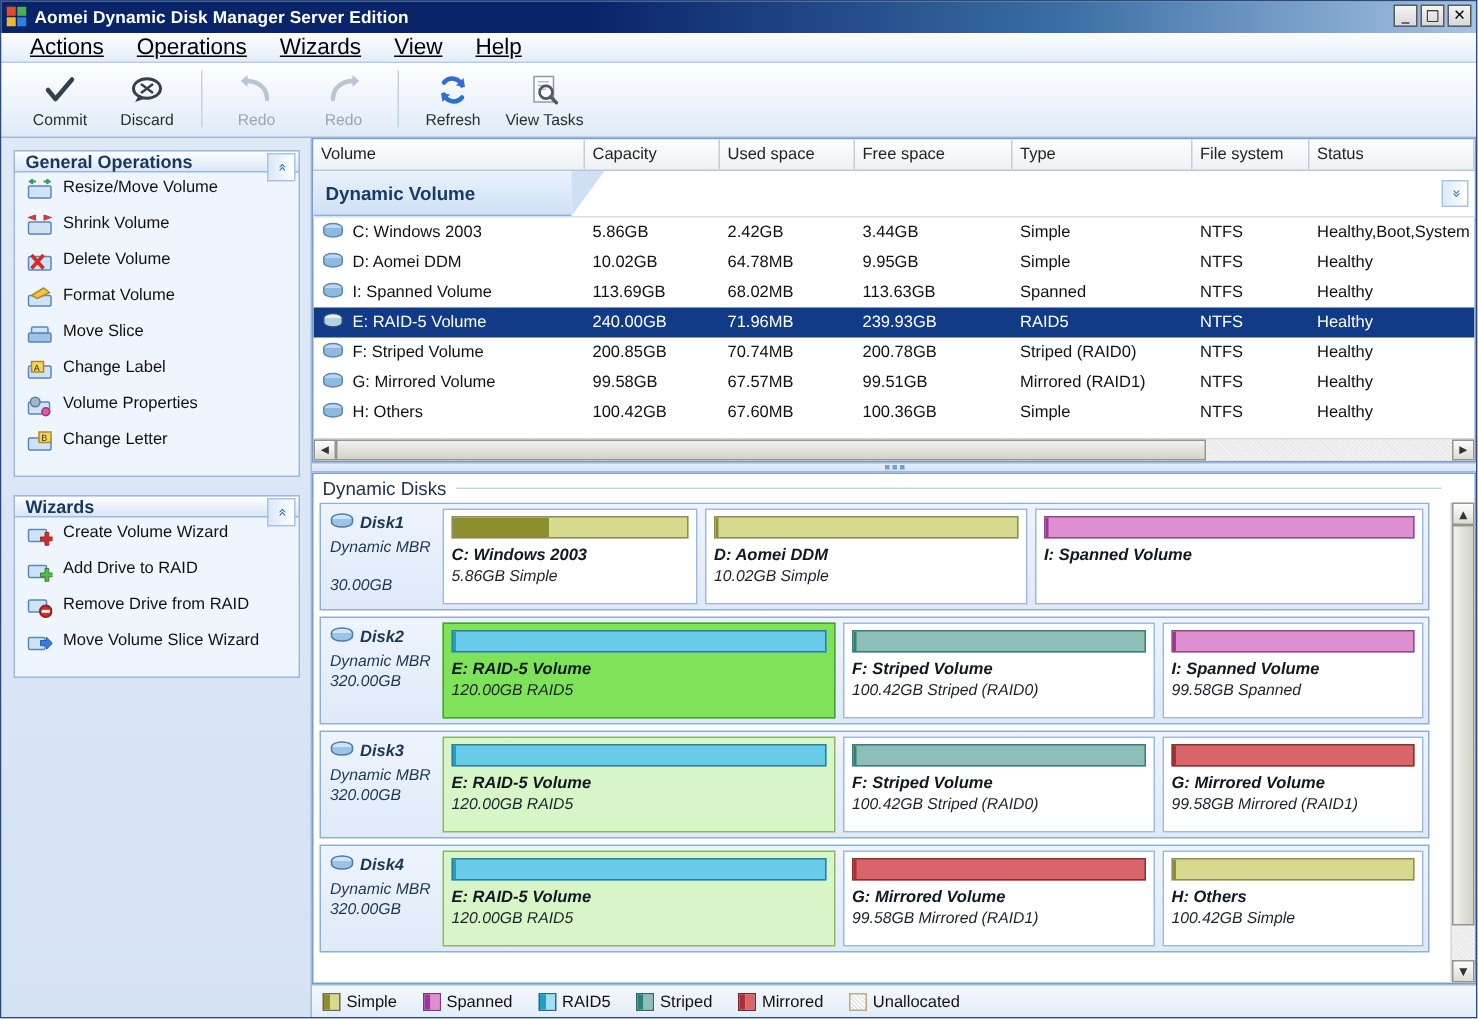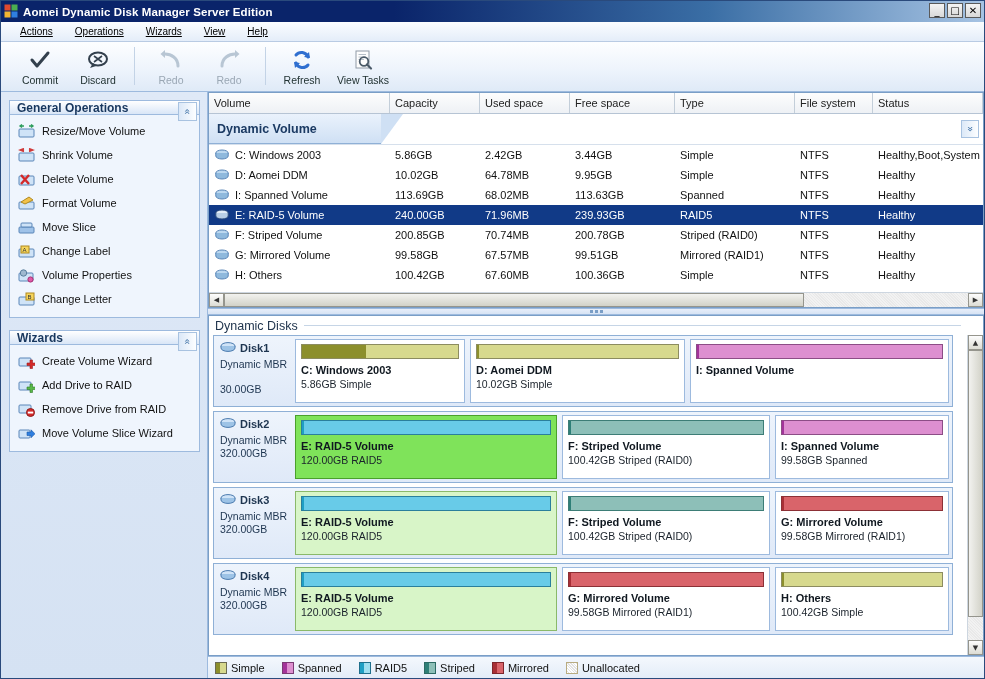--- a/index.html
+++ b/index.html
@@ -58,7 +58,7 @@
     padding-left: 8px;
   }
   .menu-item {
-    padding: 2px 11px; font-size: 10px; color: #000;
+    padding: 2px 11px; font-size: 15px; color: #000;
   }
   .menu-item span.u { text-decoration: underline; }
 

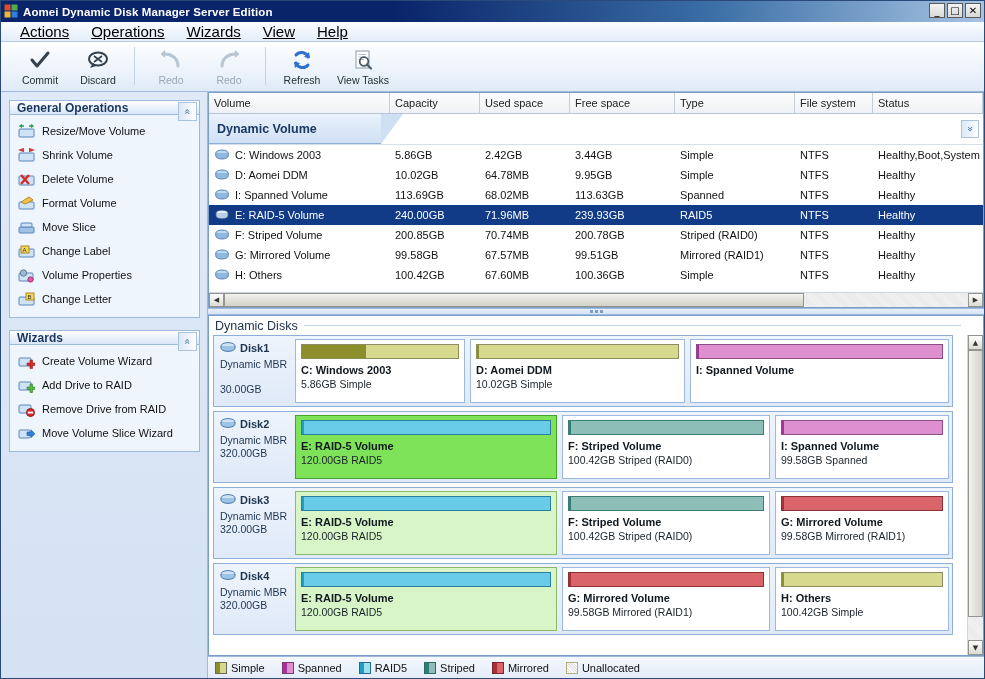--- a/index.html
+++ b/index.html
@@ -127,7 +127,7 @@
     padding: 4px 0 6px 0;
   }
   .op {
-    display: flex; align-items: center;
+    display: flex; 
     height: 24px; padding-left: 8px; gap: 7px;
   }
   .op .ico { width: 17px; height: 15px; flex: none; position: relative; }

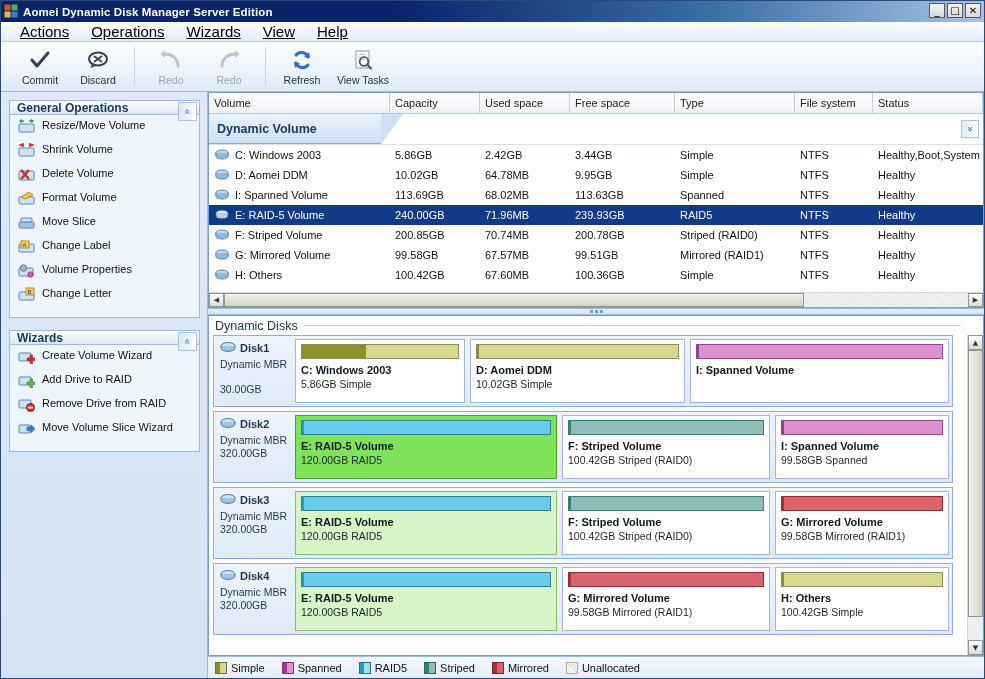--- a/index.html
+++ b/index.html
@@ -246,7 +246,7 @@
   .disk-title .t { font-size: 12.5px; color: #21354e; white-space: nowrap;}
   .disk-title .rule { flex: 1; height: 1px; background: #c6d5e6; margin-right: 22px; }
   .disk-scroll-area { flex: 1; display: flex; min-height: 0; }
-  .disk-list { flex: 1; min-width: 0; padding: 0 14px 0 4px; overflow: hidden; }
+  .disk-list { flex: 1; min-width: 0; padding: 0 14px 0 4px; overflow: hidden; font-style: italic; }
 
   .disk {
     height: 72px;

